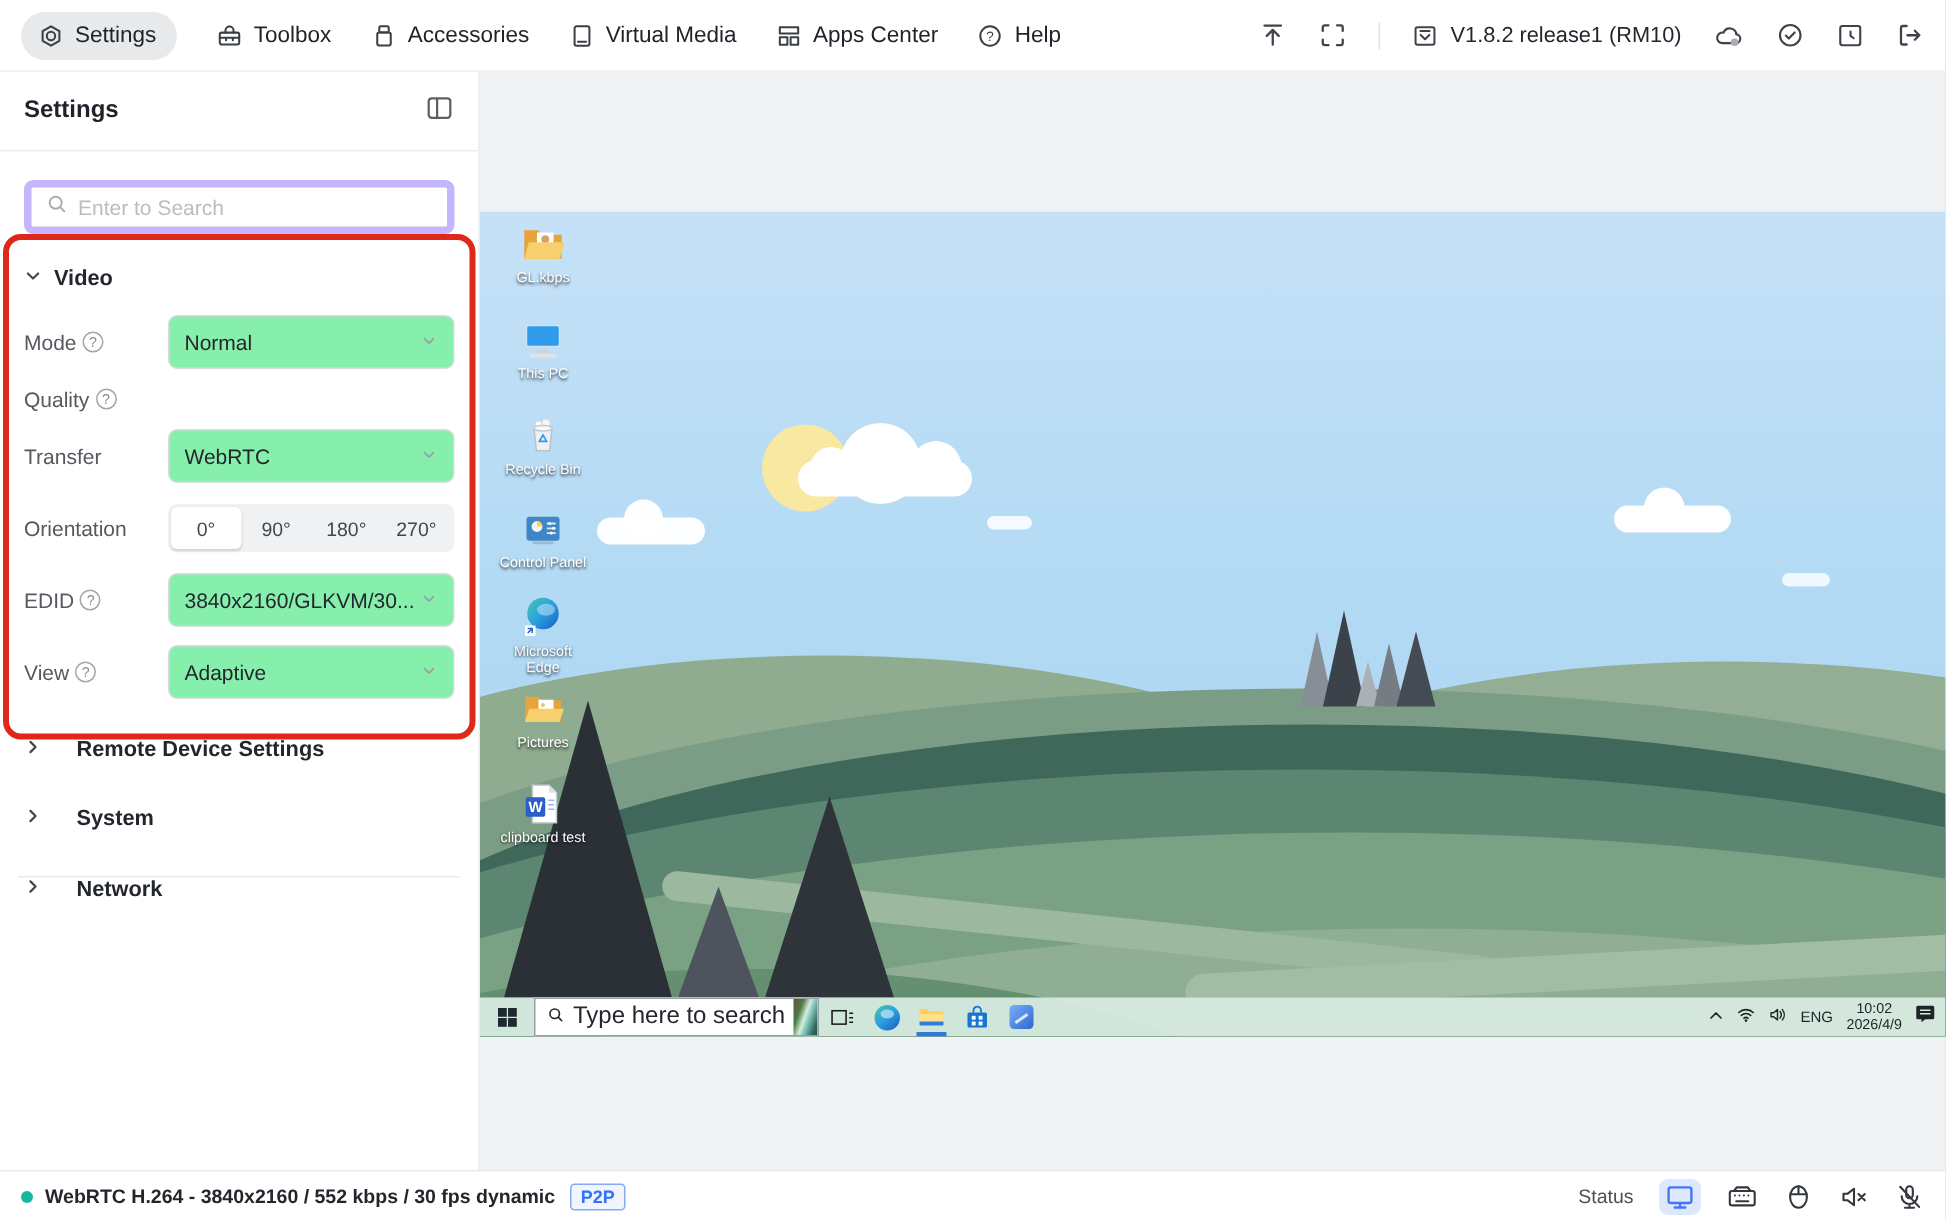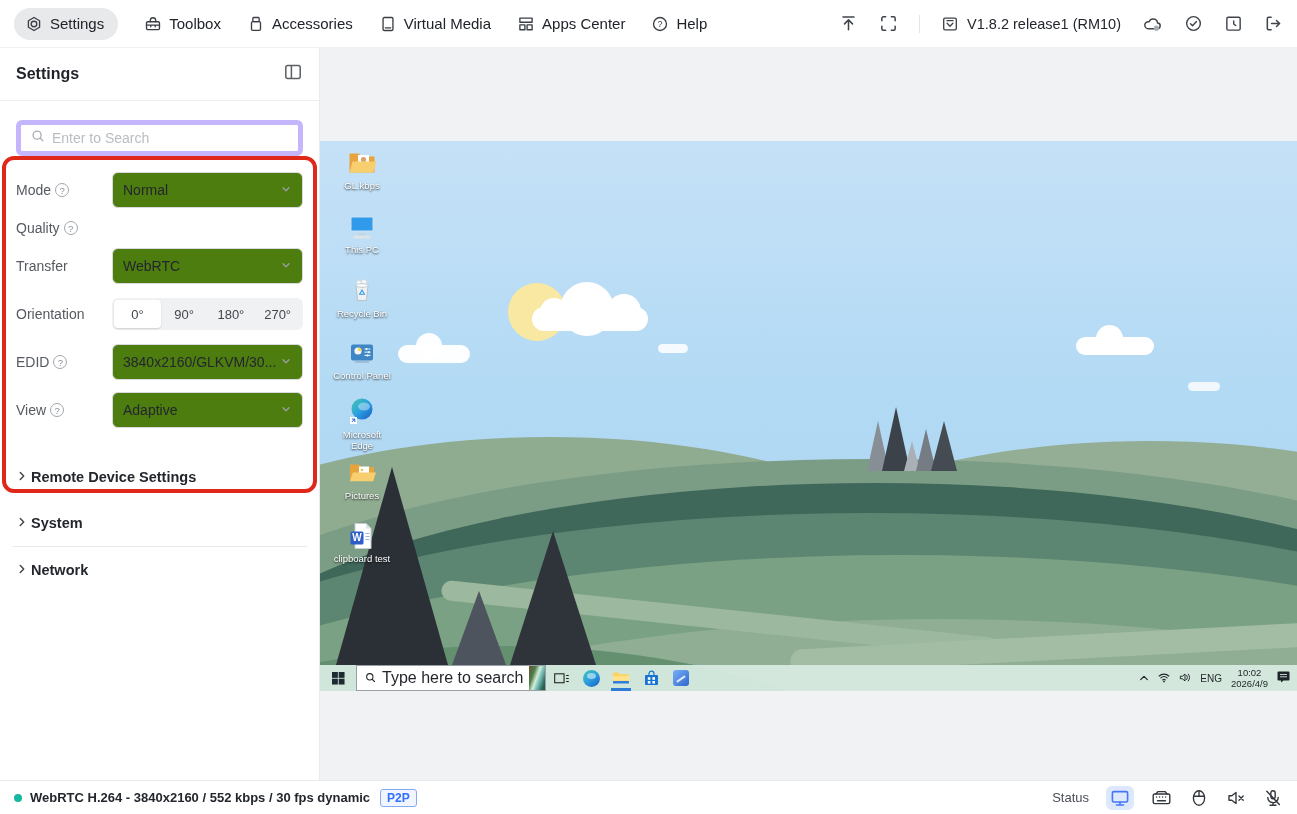--- a/index.html
+++ b/index.html
@@ -241,6 +241,14 @@
     <div class="annotation-box"></div>
 
     <div class="video-body">
+      <div class="section-head-row">
+        <span>
+          <svg width="12" height="12" viewBox="0 0 14 14" fill="none" stroke="#42474e" stroke-width="1.7" stroke-linecap="round" stroke-linejoin="round">
+              <path d="M3 5 7 9l4-4"></path>
+            </svg>
+        </span>
+        <span>Video</span>
+      </div>
 
       <div class="form-row" style="margin-top:16px;justify-content:space-between;">
         <span class="form-label">

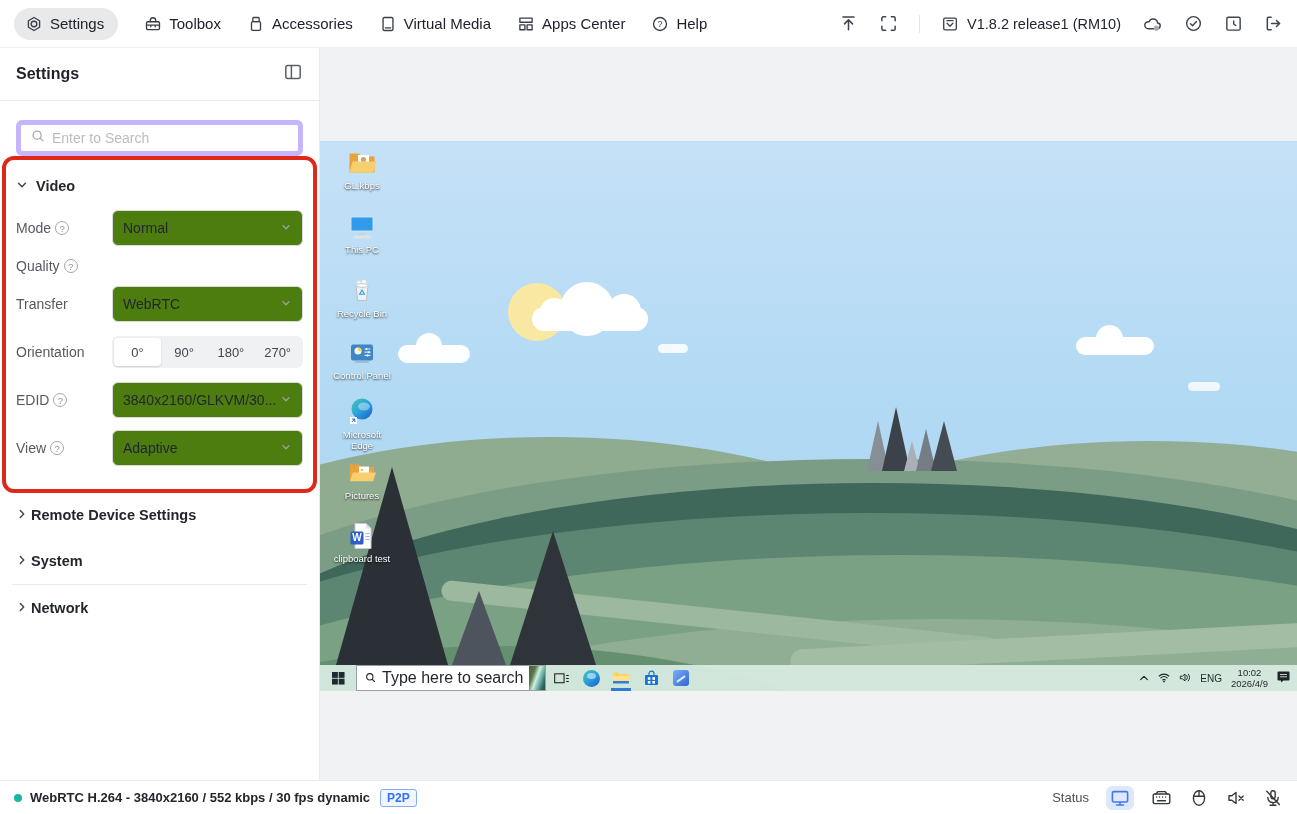--- a/index.html
+++ b/index.html
@@ -39,7 +39,7 @@
   .form-label { width:96px; font-size:14px; color:#555a61; display:flex; align-items:center; gap:4px; }
   .help-dot { width:14px; height:14px; border:1px solid #a2a7ad; border-radius:50%;
     font-size:9.5px; color:#8a8f95; display:inline-flex; align-items:center; justify-content:center; }
-  .select { flex:1; height:36px; border:1px solid #d8dadd; border-radius:6px; background:#4d7c0f;
+  .select { flex:1; height:36px; border:1px solid #d8dadd; border-radius:6px; background:#86efac;
     display:flex; align-items:center; justify-content:space-between; padding:0 10px;
     font-size:14px; color:#23272d; cursor:pointer; }
   .select .val { white-space:nowrap; overflow:hidden; }

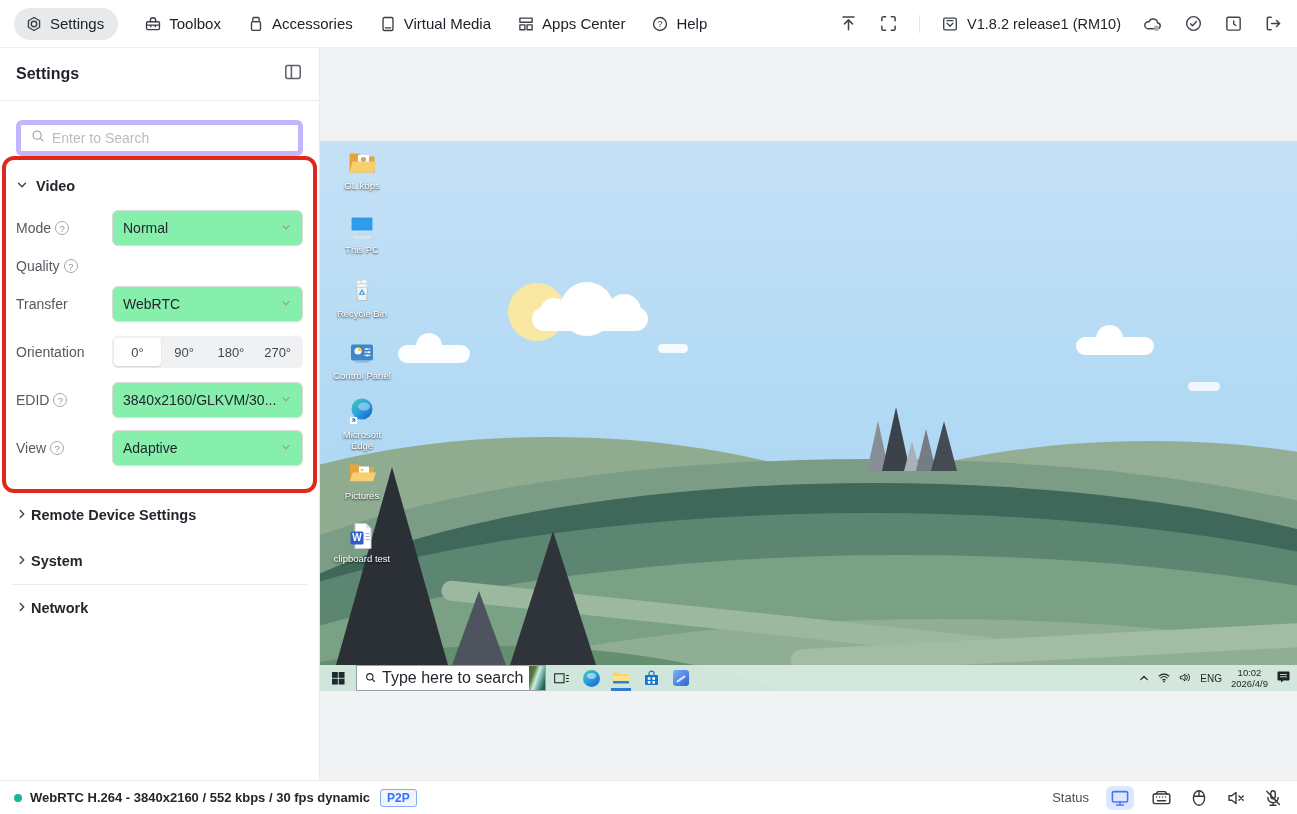--- a/index.html
+++ b/index.html
@@ -49,7 +49,7 @@
     font-size:13px; color:#42474e; border-radius:4px; cursor:pointer; }
   .seg-opt.active { background:#fff; box-shadow:0 1px 2px rgba(0,0,0,.14); }
   .sections { margin-top:26px; }
-  .section-item { height:46px; display:flex; align-items:center; gap:3px; padding:0 16px;
+  .section-item { height:46px; display:flex; align-items:flex-start; gap:23px; padding:0 16px;
     font-size:14.5px; font-weight:bold; color:#23272d; cursor:pointer; }
   .sect-divider { border-top:1px solid #e8eaec; margin:0 12px; }
 

